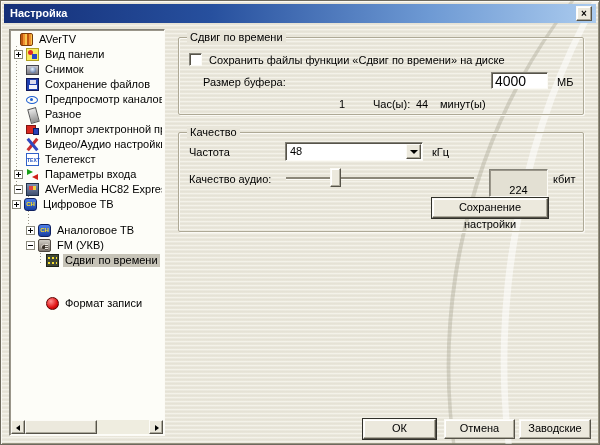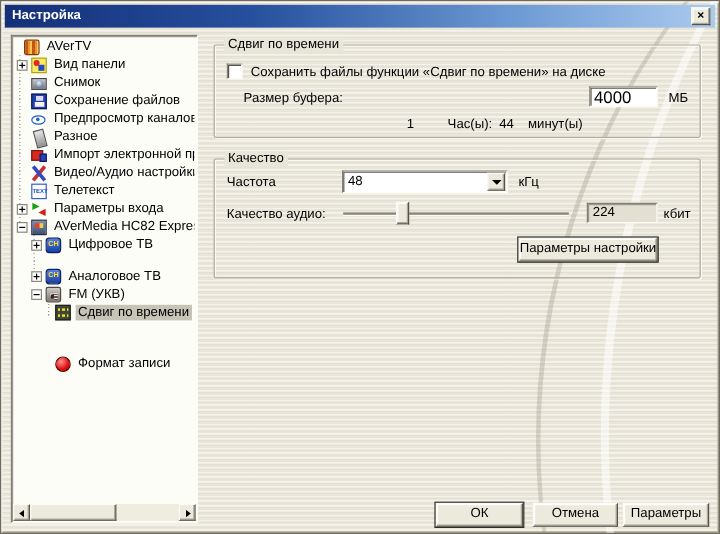--- a/index.html
+++ b/index.html
@@ -87,7 +87,7 @@
   .flabel{position:absolute;line-height:13px;white-space:nowrap;}
   .checkbox{position:absolute;width:13px;height:13px;background:#fff;border:1px solid;border-color:#848278 #FCFBF6 #FCFBF6 #848278;box-shadow:inset 1px 1px 0 #565349;}
   .textfield{position:absolute;background:#fff;border:1px solid;border-color:#848278 #FCFBF6 #FCFBF6 #848278;box-shadow:inset 1px 1px 0 #565349;font-size:14px;padding:1px 3px;outline:none;}
-  .rofield{position:absolute;background:#E3E0D3;border:1px solid;border-color:#848278 #FCFBF6 #FCFBF6 #848278;box-shadow:inset 1px 1px 0 #9A968A;line-height:14px;text-align:left;padding:0 4px;}
+  .rofield{position:absolute;background:#E3E0D3;border:1px solid;border-color:#848278 #FCFBF6 #FCFBF6 #848278;box-shadow:inset 1px 1px 0 #9A968A;line-height:14px;text-align:center;padding:13px 4px;}
   
   .combo{position:absolute;background:#fff;border:1px solid;border-color:#848278 #FCFBF6 #FCFBF6 #848278;box-shadow:inset 1px 1px 0 #565349;}
   .combo-text{position:absolute;left:4px;top:2px;line-height:13px;}

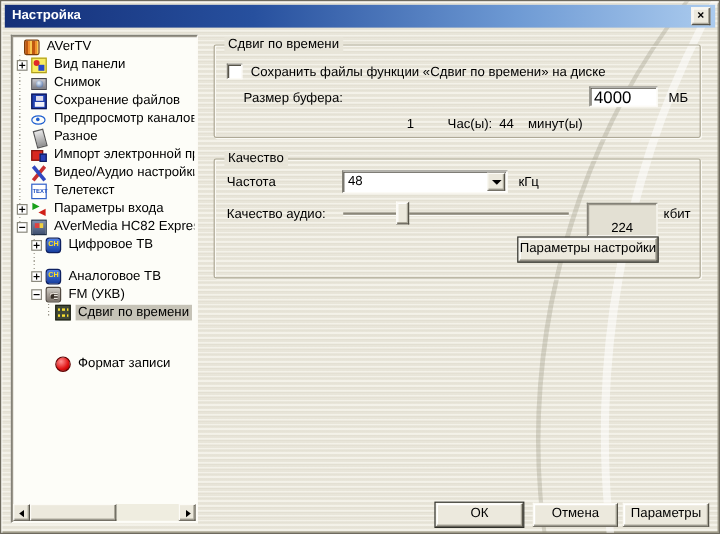--- a/index.html
+++ b/index.html
@@ -173,7 +173,7 @@
           <span class="ti ti-card"></span>
           <span class="tlabel">AVerMedia HC82 Express-C.</span>
         </div>
-        <div class="trow" style="padding-left: 14px;">
+        <div class="trow" style="">
           <span class="exp plus"></span>
           <span class="ti ti-tv"></span>
           <span class="tlabel">Цифровое ТВ</span>

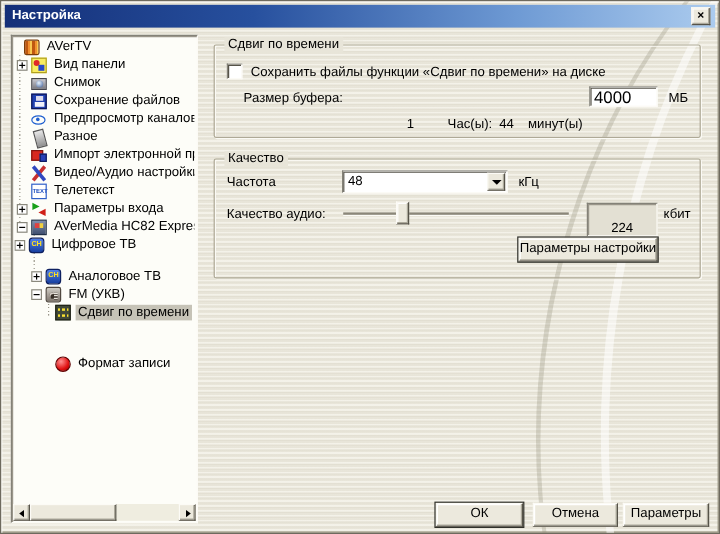--- a/index.html
+++ b/index.html
@@ -231,7 +231,7 @@
     <div class="slider-thumb" style="left:151px;top:35px;"></div>
     <div class="rofield" style="left:310px;top:36px;width:59px;height:17px;">224</div>
     <span class="flabel" style="left:374px;top:40px;">кбит</span>
-    <div class="btn default" style="left:253px;top:65px;width:116px;height:20px;">Параметры настройки</div>
+    <div class="btn default" style="left:253px;top:65px;width:116px;height:20px;">Сохранение настройки</div>
   </div>
 
   <div class="btn default" style="left:362px;top:418px;width:73px;height:20px;">ОК</div>

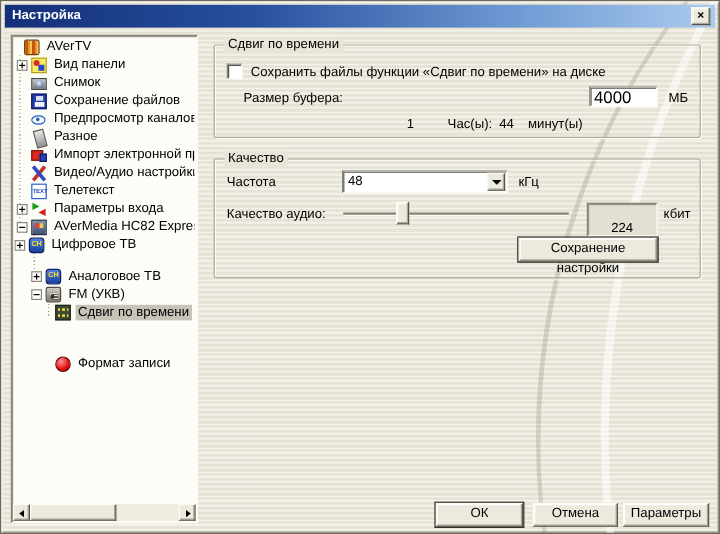--- a/index.html
+++ b/index.html
@@ -236,7 +236,7 @@
 
   <div class="btn default" style="left:362px;top:418px;width:73px;height:20px;">ОК</div>
   <div class="btn" style="left:443px;top:418px;width:71px;height:20px;">Отмена</div>
-  <div class="btn" style="left:518px;top:418px;width:72px;height:20px;">Параметры</div>
+  <div class="btn" style="left:518px;top:418px;width:72px;height:20px;">Заводские</div>
 </div>
 
 </body></html>

